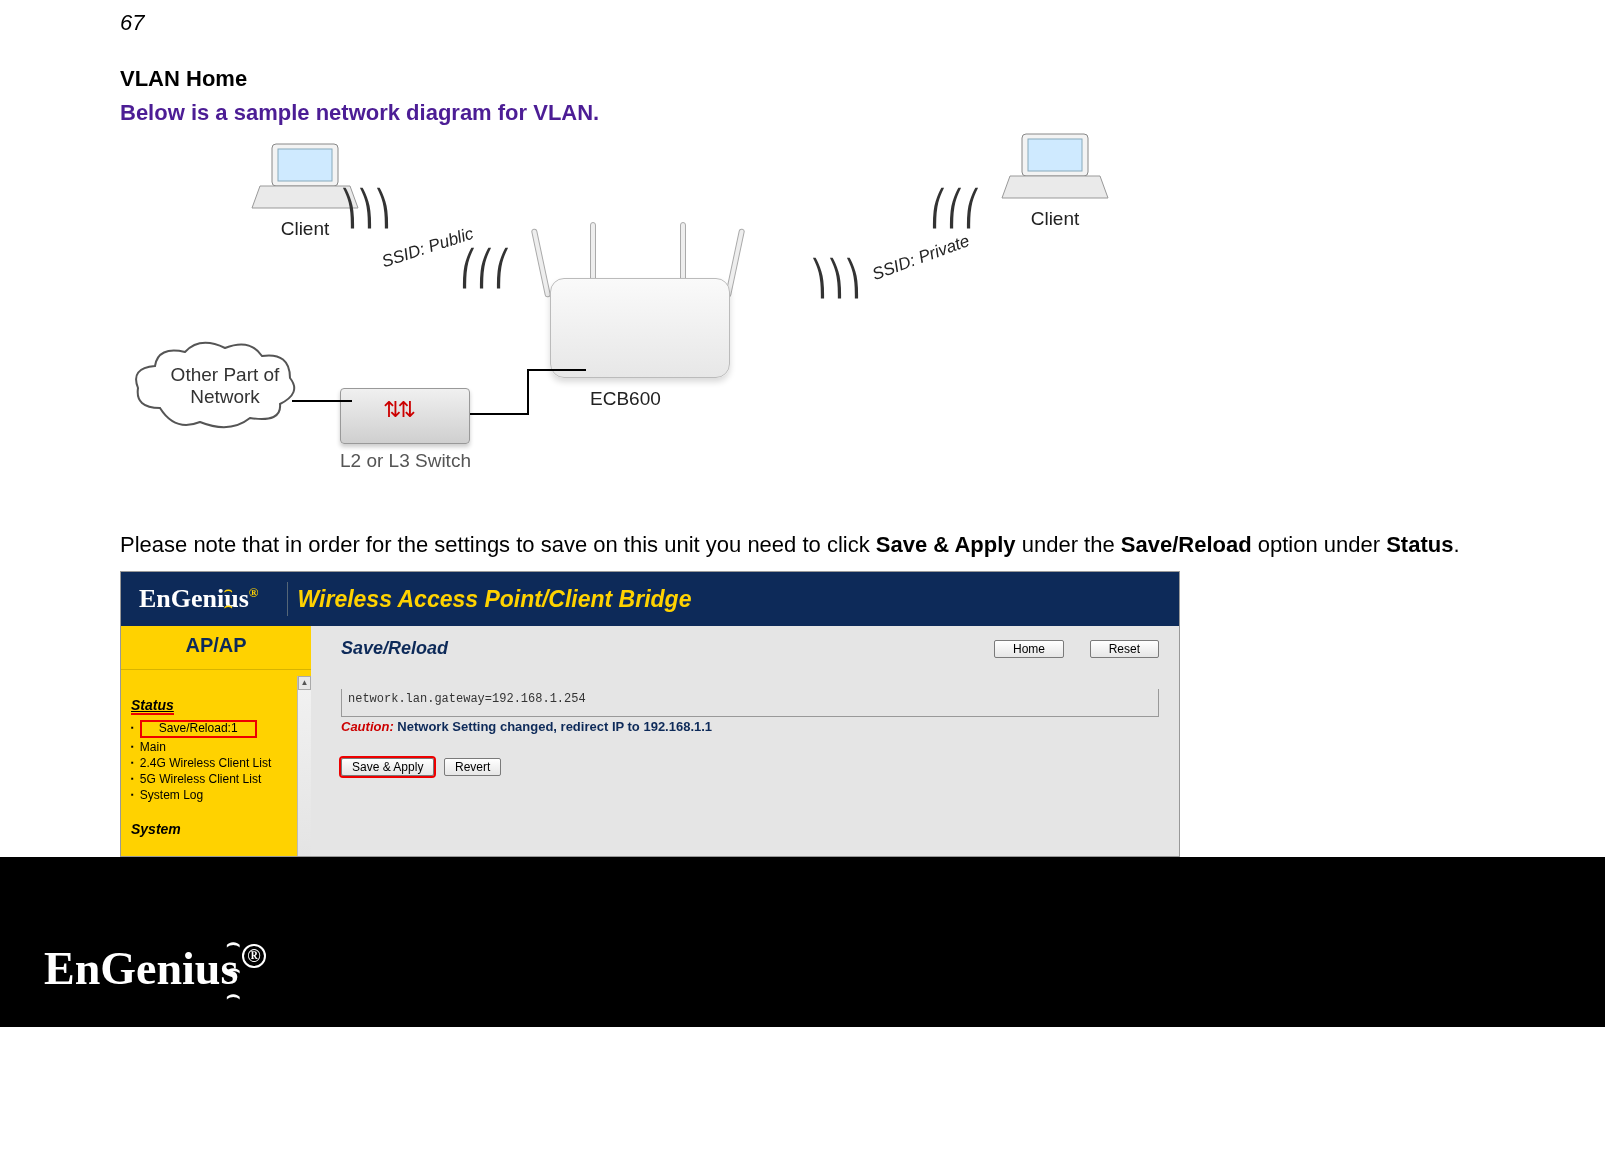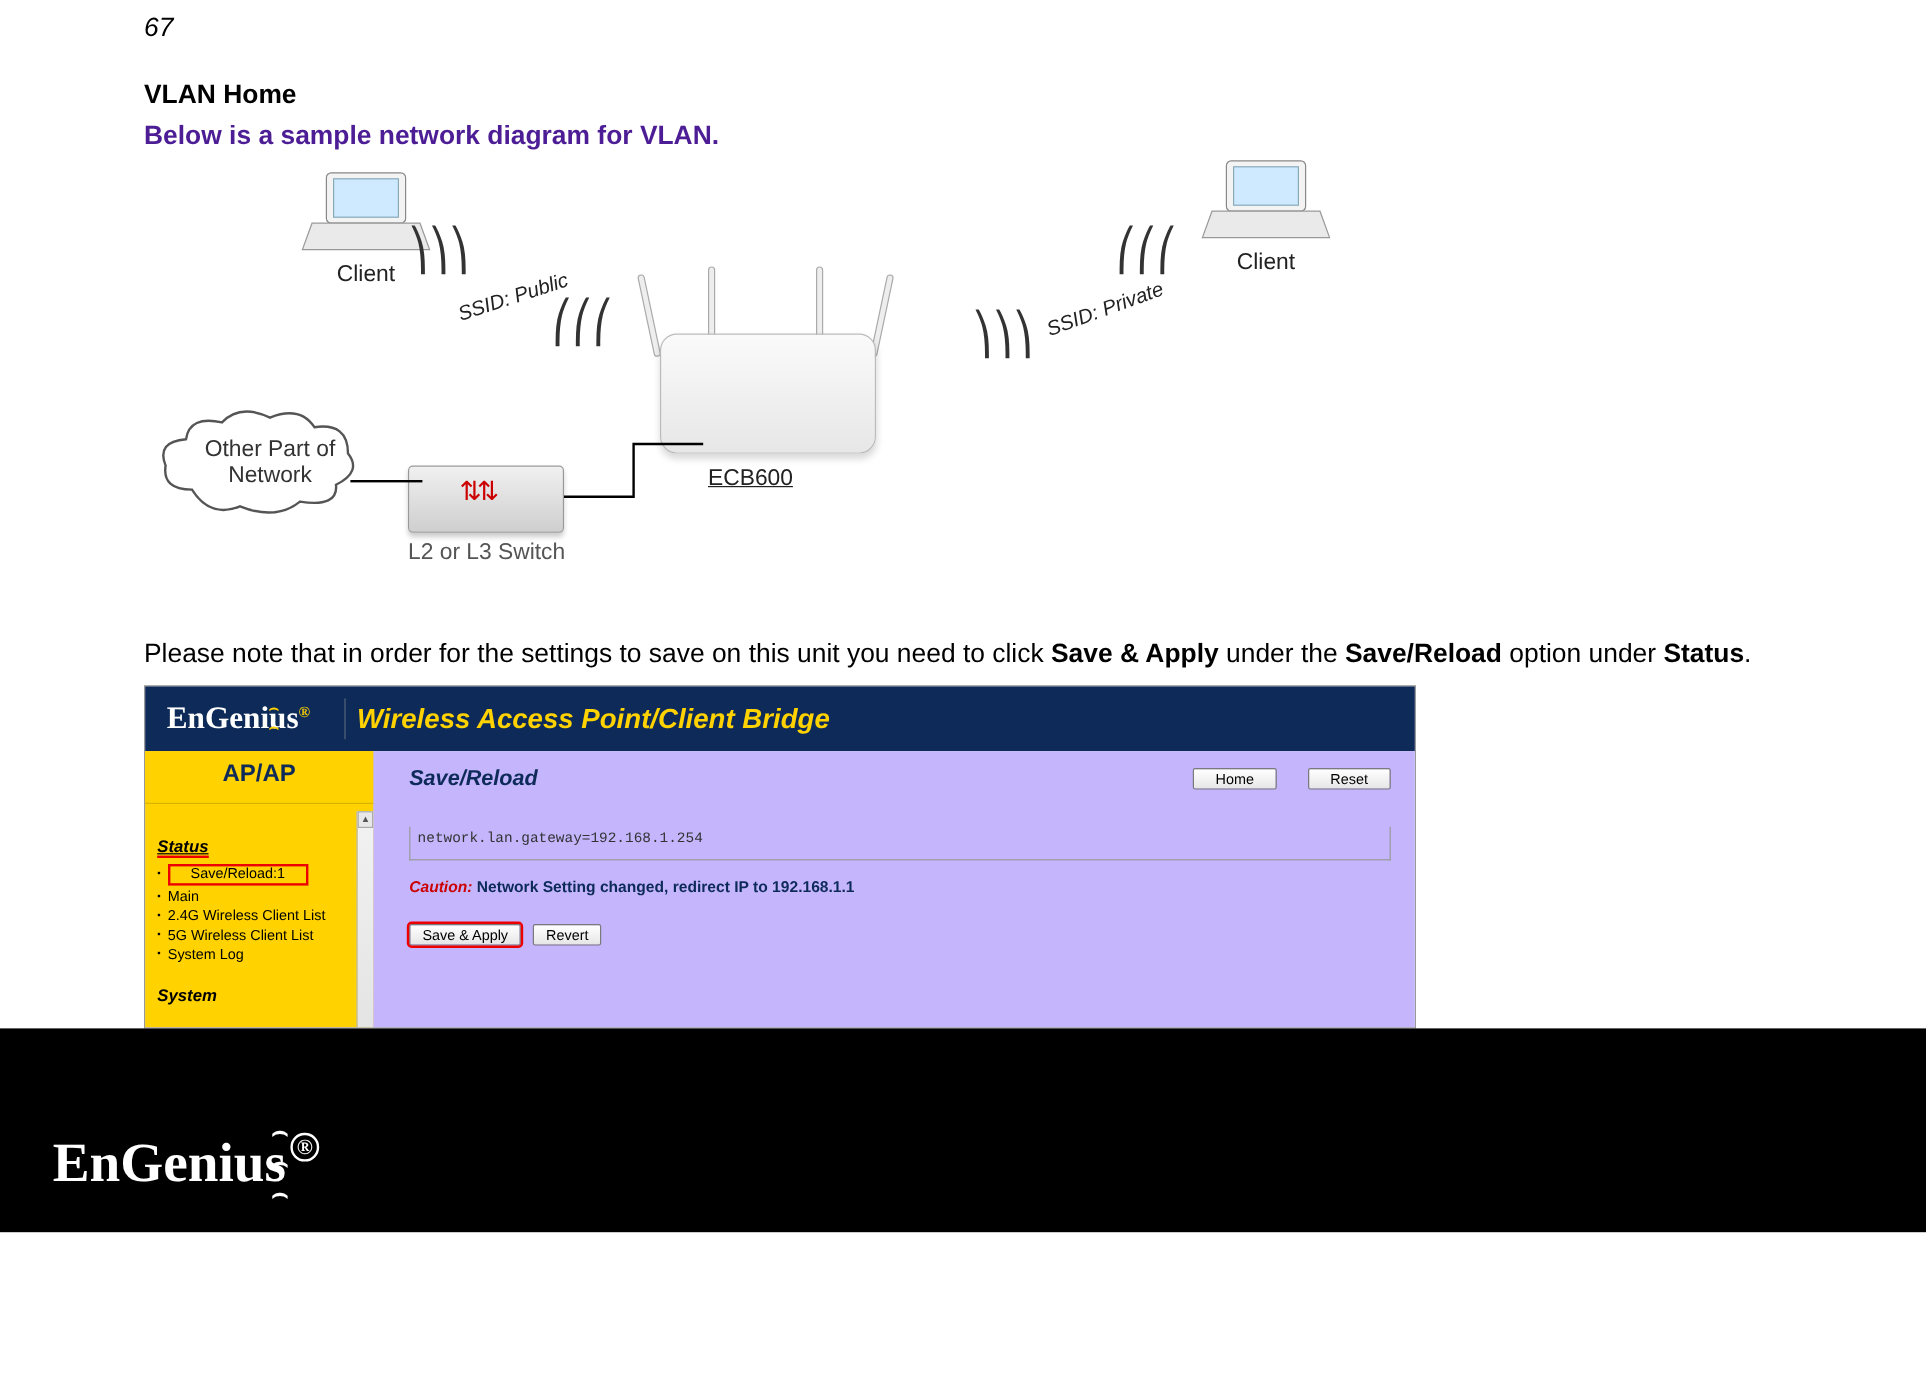--- a/index.html
+++ b/index.html
@@ -22,7 +22,7 @@
   .ap-box { position: absolute; left: 380px; top: 140px; width: 260px; }
   .ap-body { width: 180px; height: 100px; background: linear-gradient(#fafafa,#e7e7e7); border: 1px solid #bbb; border-radius: 14px; margin: 0 auto; position: relative; box-shadow: 0 4px 6px rgba(0,0,0,.15); }
   .ant { position: absolute; width: 6px; height: 70px; background: #eee; border: 1px solid #aaa; border-radius: 3px; }
-  .ap-label { position: absolute; left: 460px; top: 250px; font-size: 19px; color: #222; text-decoration: underline; }
+  .ap-label { position: absolute; left: 460px; top: 250px; font-size: 19px; color: #222; }
 
   .switchbox { position: absolute; left: 210px; top: 250px; }
   .switch-body { width: 130px; height: 56px; background: linear-gradient(#f0f0f0,#cfcfcf); border: 1px solid #999; border-radius: 4px; position: relative; box-shadow: 0 3px 4px rgba(0,0,0,.2); }

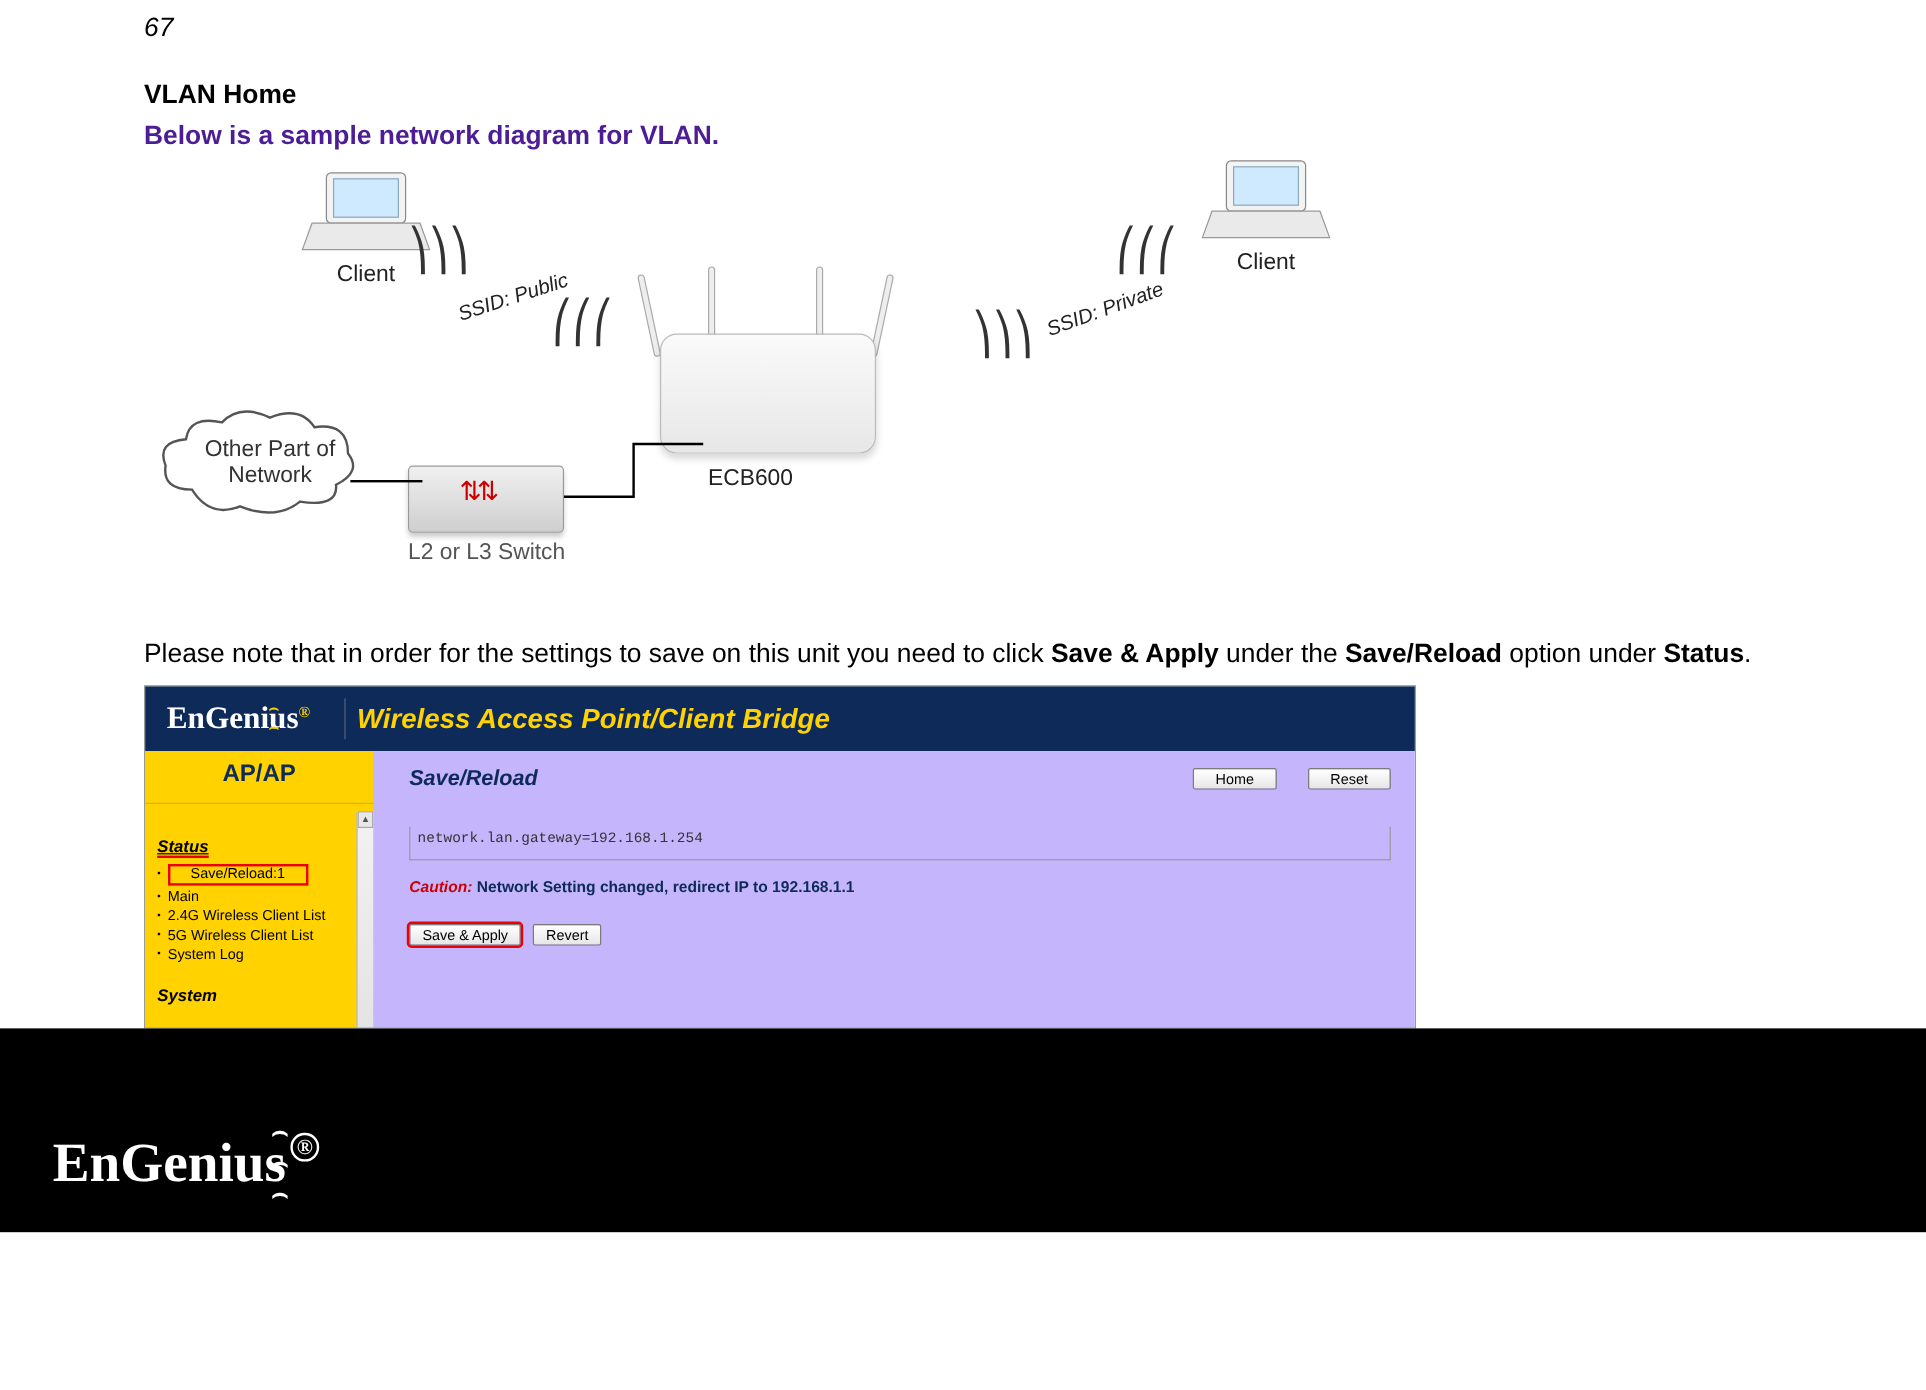--- a/index.html
+++ b/index.html
@@ -46,7 +46,7 @@
   .logo1 sup { color: #ffd200; font-size: 13px; }
   .vbar { width: 1px; height: 34px; background: #567; margin: 0 10px; }
   .ui-title { color: #ffd200; font-size: 23px; font-weight: 700; font-style: italic; }
-  .ui-body { display: flex; background: #c4b5fd; min-height: 230px; }
+  .ui-body { display: flex; background: #e5e5e5; min-height: 230px; }
   .sidebar { width: 190px; background: #ffd200; position: relative; }
   .mode { background: #ffd200; text-align: center; font-size: 20px; font-weight: 700; color: #0d2a59; padding: 8px 0 12px 0; border-bottom: 1px solid #d8b400; }
   .scroll-edge { position: absolute; right: 0; top: 50px; bottom: 0; width: 14px; background: linear-gradient(#f2f2f2,#e4e4e4); border-left: 1px solid #bbb; }

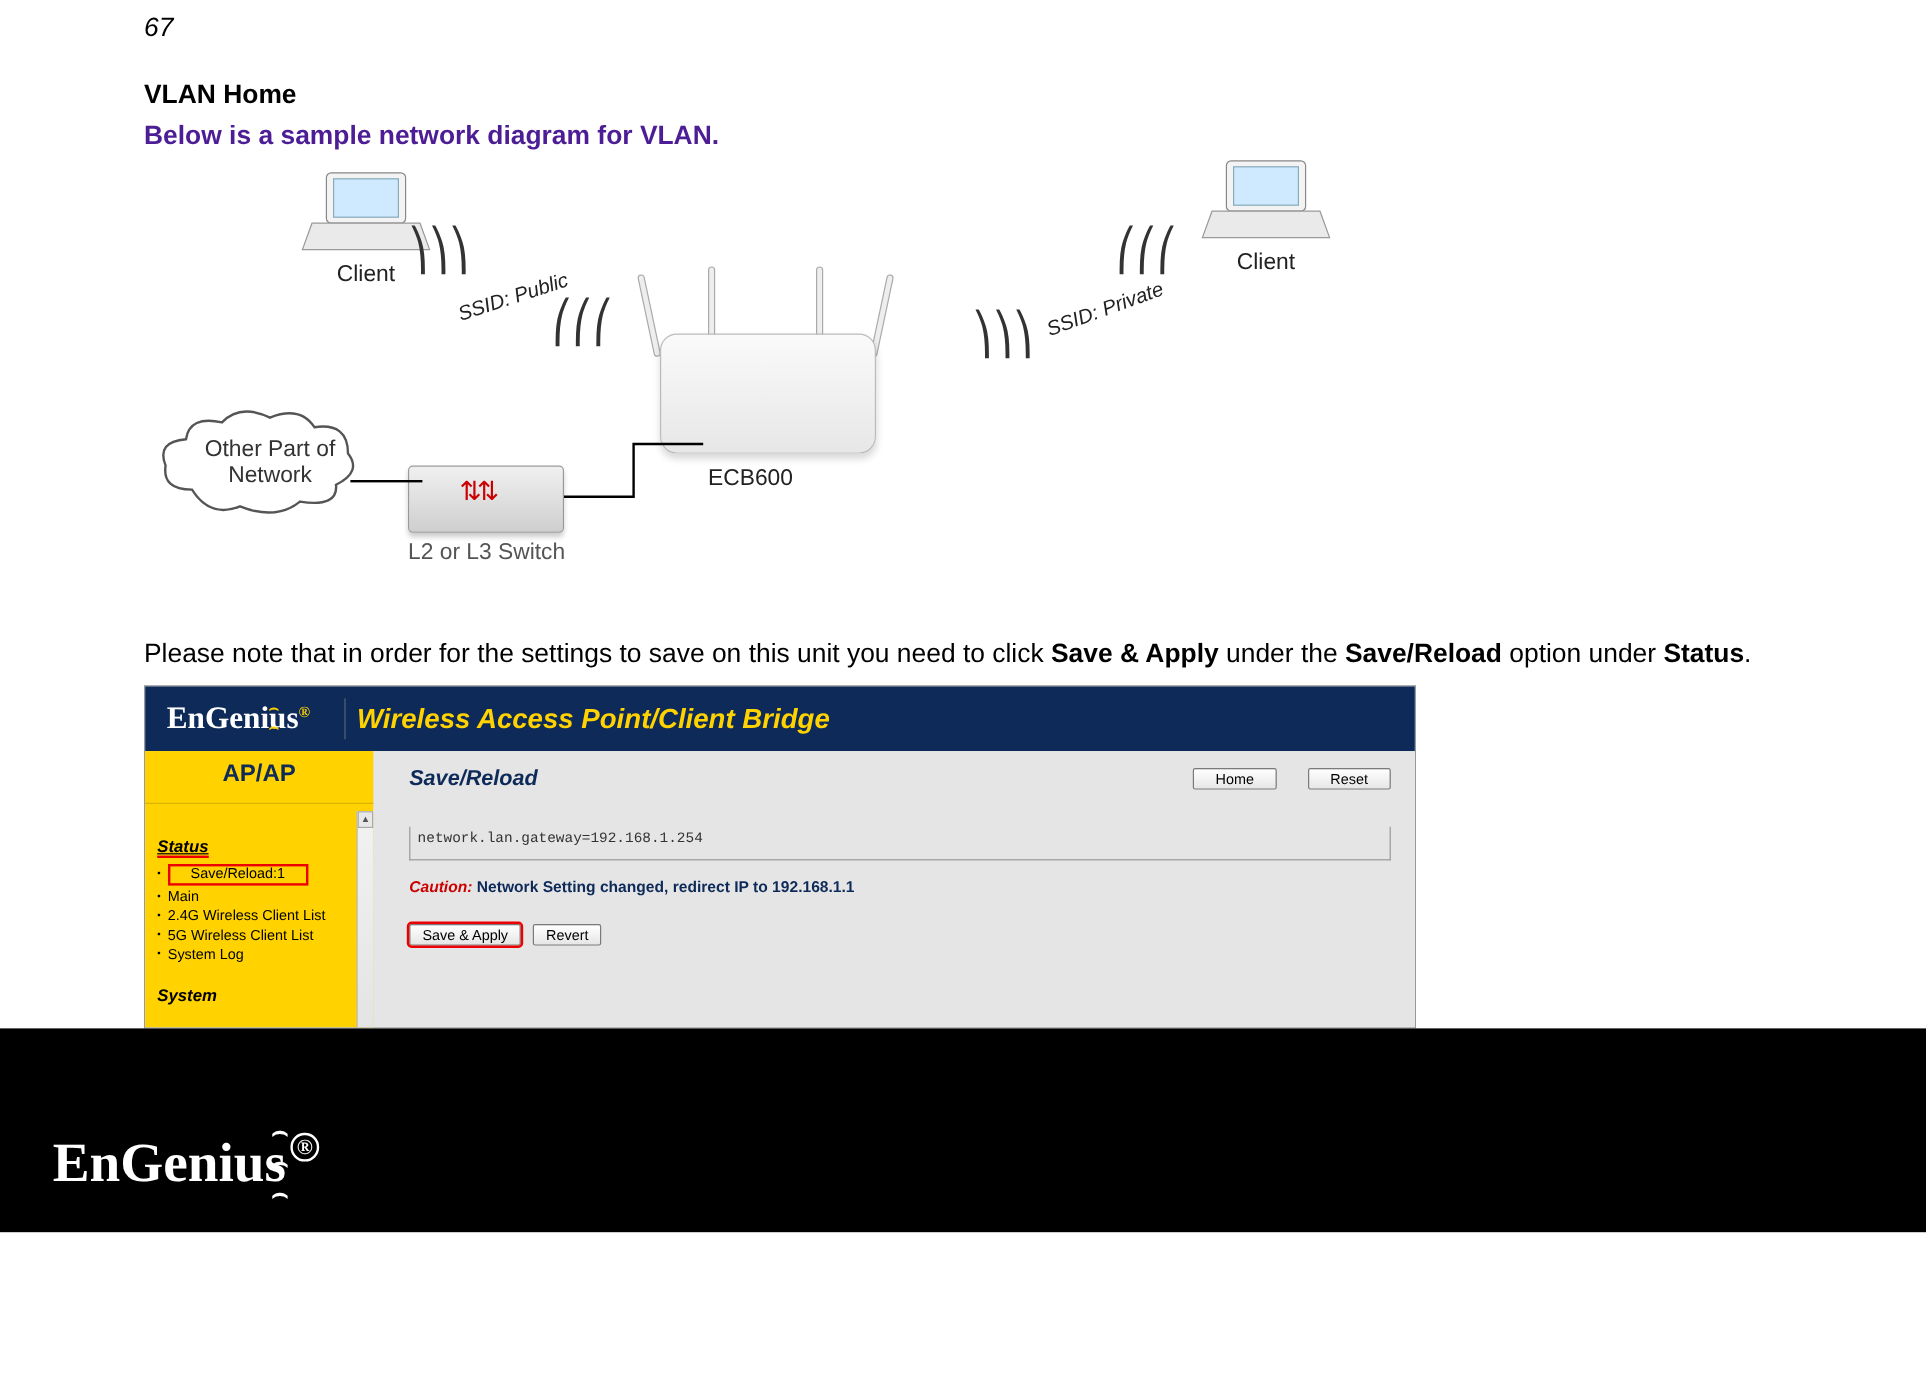--- a/index.html
+++ b/index.html
@@ -64,7 +64,7 @@
   .btns-tr button { font-size: 12px; padding: 1px 18px; margin-left: 22px; background: linear-gradient(#fff,#e6e6e6); border: 1px solid #7a7a7a; border-radius: 2px; cursor: pointer; }
   .panel-head { background: #d7d3e8; color: #2a2370; font-size: 12px; font-weight: 700; border: 1px solid #999; padding: 2px 6px; text-decoration: underline; }
   .panel-body { border: 1px solid #999; border-top: none; padding: 3px 6px; font-family: "Courier New", monospace; font-size: 12px; color: #333; height: 28px; }
-  .caution { font-size: 13px; font-weight: 700; margin: 14px 0 24px 0; }
+  .caution { font-size: 13px; font-weight: 700; margin: 2px 0 24px 0; }
   .caution .cl { color: #c00; font-style: italic; }
   .caution .msg { color: #0d2a59; }
   .action-btns button { font-size: 12px; padding: 1px 10px; margin-right: 6px; background: linear-gradient(#fff,#e6e6e6); border: 1px solid #7a7a7a; border-radius: 2px; cursor: pointer; }

